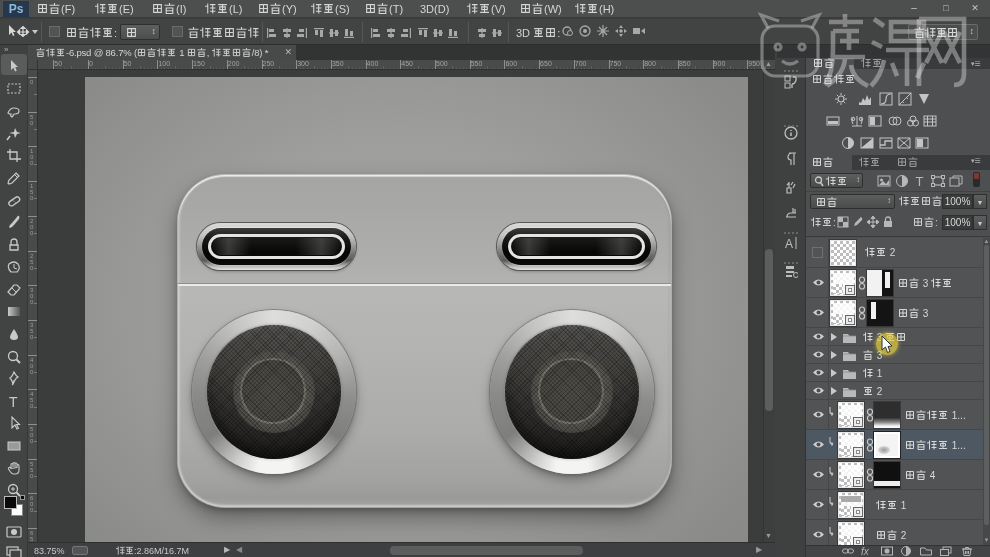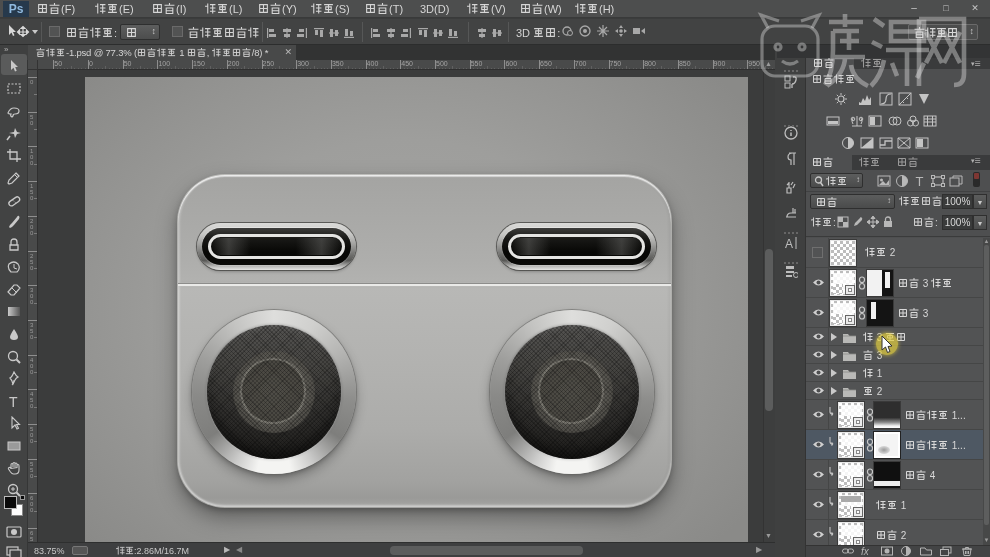--- a/index.html
+++ b/index.html
@@ -249,7 +249,7 @@
           <use href="#g3"></use>
         </svg><svg class="cj" width="9" height="9" style="color:#d4d4d4;margin-right:1px;margin-top:1px">
           <use href="#g4"></use>
-        </svg><span style="color:#d4d4d4;font-size:9.5px">-1.psd @ 77.3% (</span><svg class="cj" width="9" height="9" style="color:#d4d4d4;margin-right:1px;margin-top:1px">
+        </svg><span style="color:#d4d4d4;font-size:9.5px">-6.psd @ 86.7% (</span><svg class="cj" width="9" height="9" style="color:#d4d4d4;margin-right:1px;margin-top:1px">
           <use href="#g1"></use>
         </svg><svg class="cj" width="9" height="9" style="color:#d4d4d4;margin-right:1px;margin-top:1px">
           <use href="#g2"></use>

